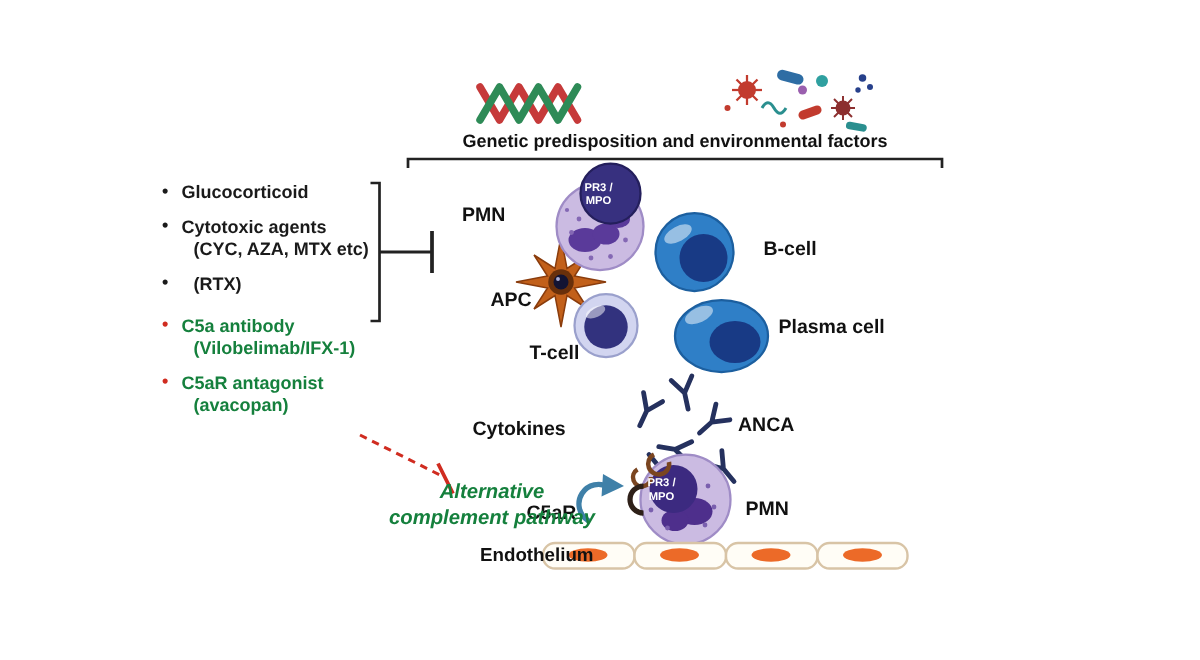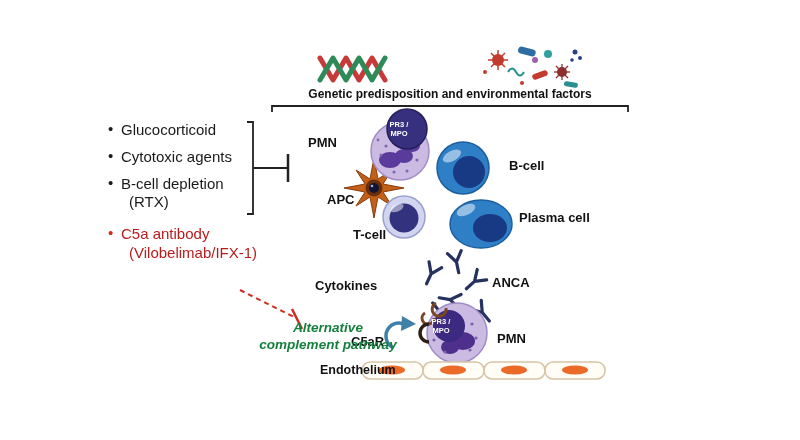--- a/index.html
+++ b/index.html
@@ -27,7 +27,7 @@
   }
   .treatments {
     position:absolute; left:108px; top:121px; width:165px;
-    font-size:15px; font-weight:normal; color:#1a1a1a; line-height:1.25;
+    font-size:12px; font-weight:bold; color:#1a1a1a; line-height:1.25;
   }
   .treatment { position:relative; padding-left:13px; margin-bottom:8px; }
   .treatment::before { content:"\2022"; position:absolute; left:0; top:-1px; }

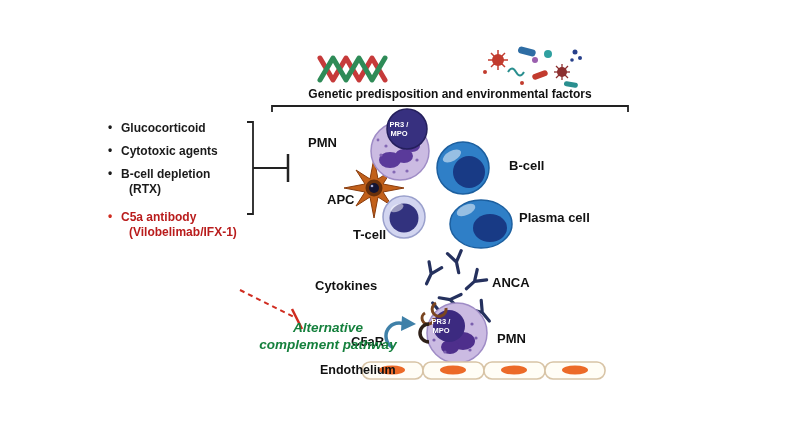--- a/index.html
+++ b/index.html
@@ -175,6 +175,7 @@
     </div>
     <div class="treatment">
       <div>Cytotoxic agents</div>
+      <div class="sub">(CYC, AZA, MTX etc)</div>
     </div>
     <div class="treatment gap-lg">
       <div>B-cell depletion</div>

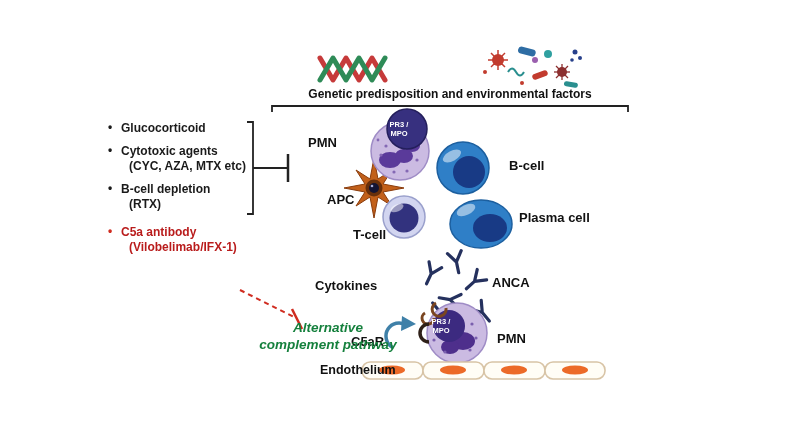--- a/index.html
+++ b/index.html
@@ -178,7 +178,6 @@
       <div class="sub">(CYC, AZA, MTX etc)</div>
     </div>
     <div class="treatment gap-lg">
-      <div>B-cell depletion</div>
       <div class="sub">(RTX)</div>
     </div>
     <div class="treatment red">

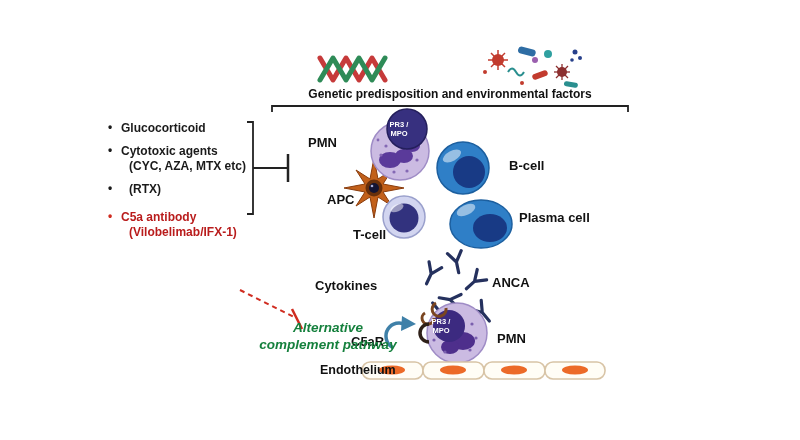--- a/index.html
+++ b/index.html
@@ -33,7 +33,7 @@
   .treatment::before { content:"\2022"; position:absolute; left:0; top:-1px; }
   .treatment .sub { padding-left:8px; }
   .treatment.gap-lg { margin-bottom:13px; }
-  .treatment.red { color:#b91c1c; }
+  .treatment.red { color:#15803d; }
   .treatment.red::before { color:#d02c20; }
 </style>
 </head>

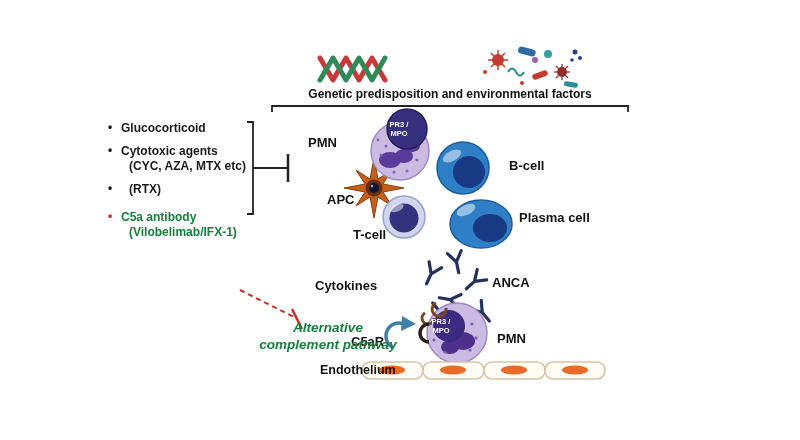--- a/index.html
+++ b/index.html
@@ -184,6 +184,10 @@
       <div>C5a antibody</div>
       <div class="sub">(Vilobelimab/IFX-1)</div>
     </div>
+    <div class="treatment red">
+      <div>C5aR antagonist</div>
+      <div class="sub">(avacopan)</div>
+    </div>
   </div>
 
   <div class="label" style="left:308px; top:136px;">PMN</div>

